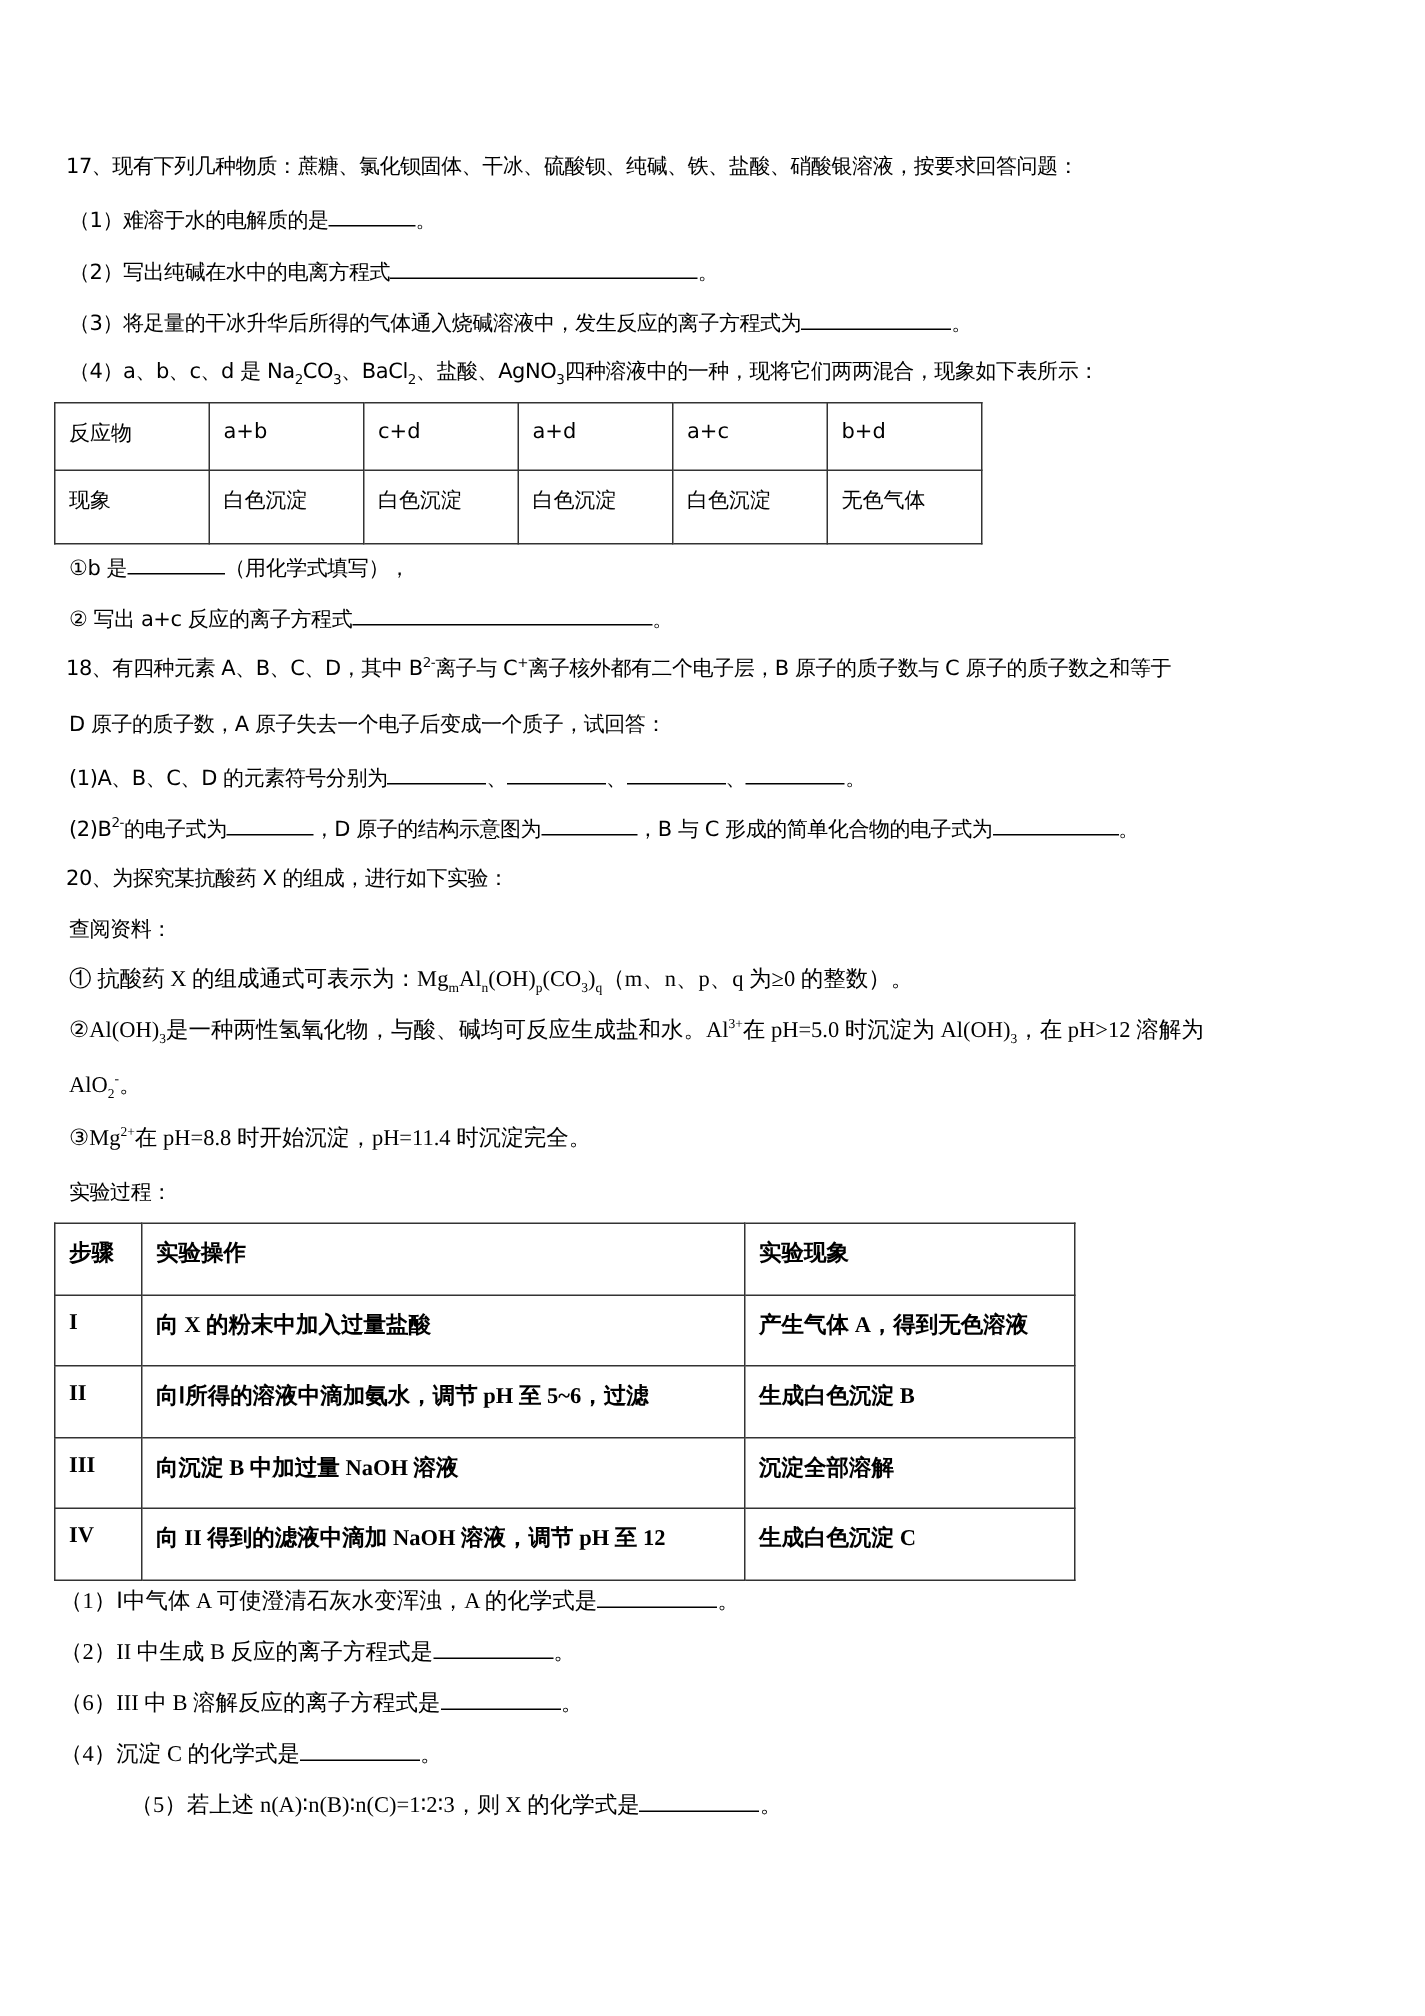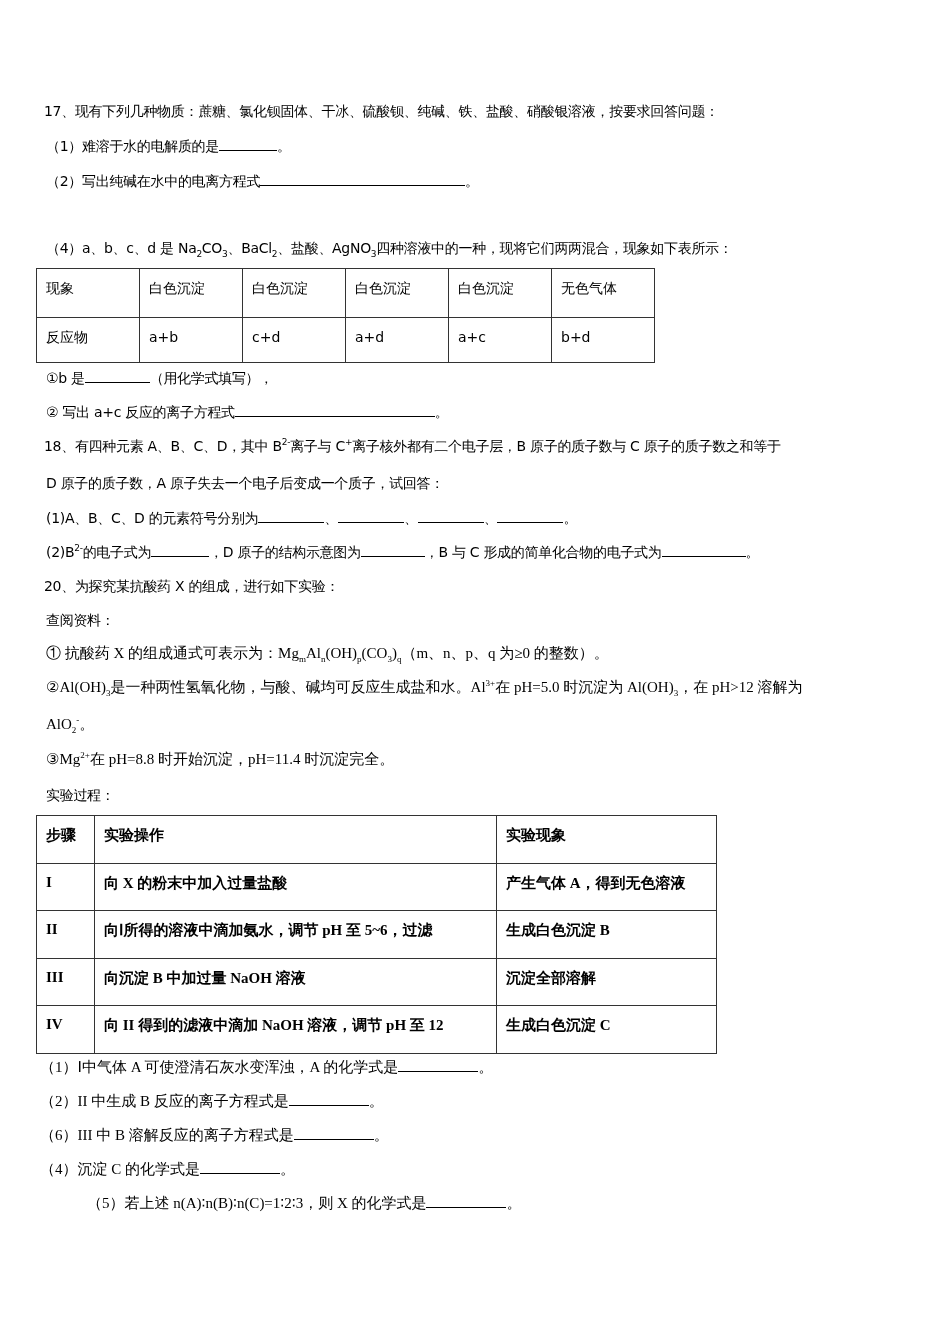--- a/index.html
+++ b/index.html
@@ -32,6 +32,9 @@
   </div>
   <div class="line sans" style="top:171px;">
     <span>（2）写出纯碱在水中的电离方程式</span><span class="blank" style="width:205px"></span><span>。</span>
+  </div>
+  <div class="line sans" style="top:205px;">
+    <span>（3）将足量的干冰升华后所得的气体通入烧碱溶液中，发生反应的离子方程式为</span><span class="blank" style="width:100px"></span><span>。</span>
   </div>
   <div class="line sans" style="top:238px;">
     <span>（4）a、b、c、d 是 Na</span><sub>2</sub><span>CO</span><sub>3</sub><span>、BaCl</span><sub>2</sub><span>、盐酸、AgNO</span><sub>3</sub><span>四种溶液中的一种，现将它们两两混合，现象如下表所示：</span>

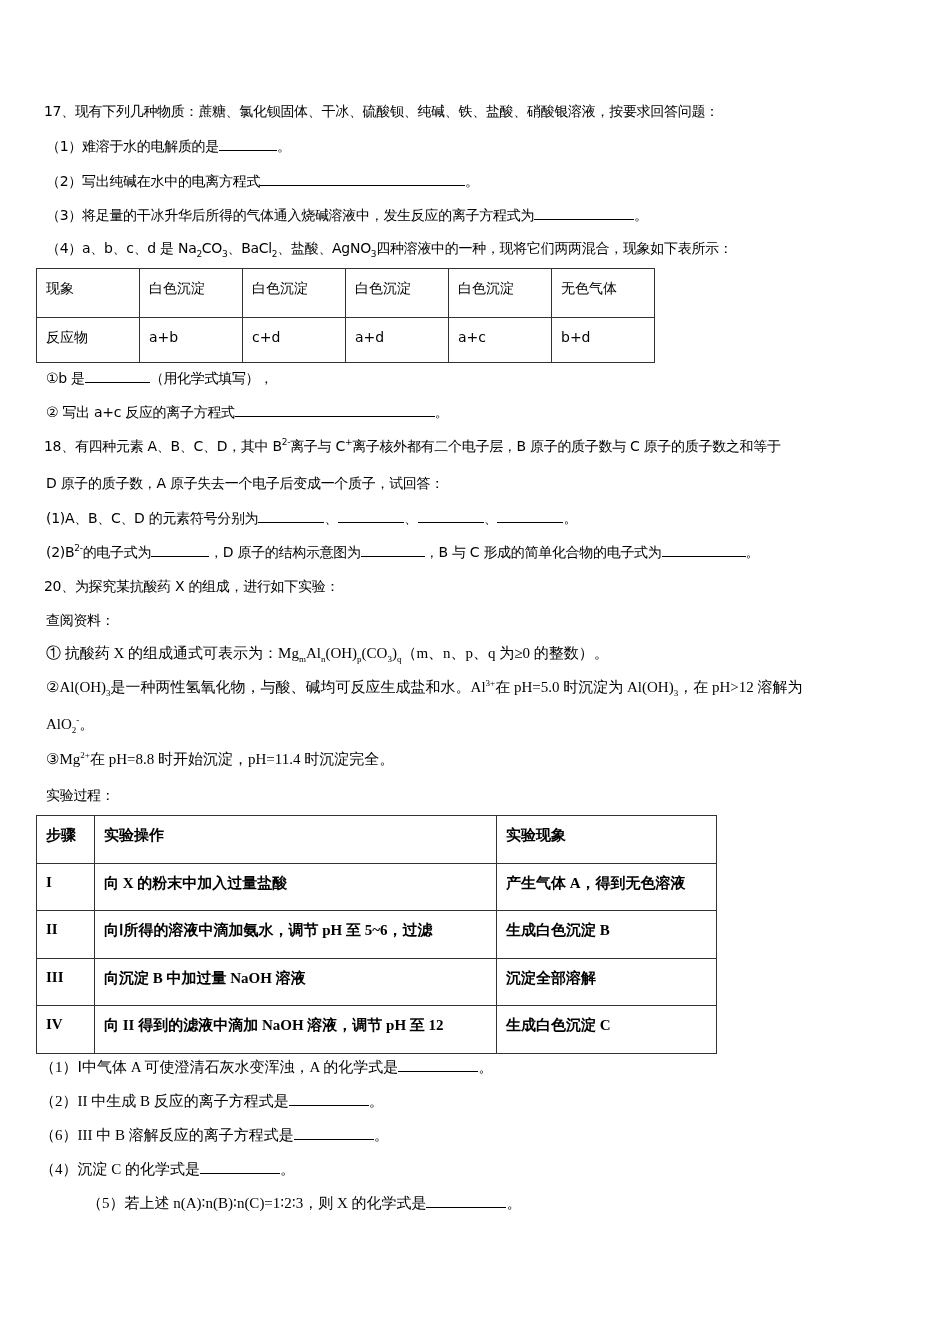--- a/index.html
+++ b/index.html
@@ -43,20 +43,20 @@
   <table class="t1">
     <tbody>
         <tr>
+      <td style="width:103px">反应物</td>
+      <td style="width:103px">a+b</td>
+      <td style="width:103px">c+d</td>
+      <td style="width:103px">a+d</td>
+      <td style="width:103px">a+c</td>
+      <td style="width:103px">b+d</td>
+    </tr>
+    <tr>
       <td style="height:49px">现象</td>
       <td>白色沉淀</td>
       <td>白色沉淀</td>
       <td>白色沉淀</td>
       <td>白色沉淀</td>
       <td>无色气体</td>
-    </tr>
-    <tr>
-      <td style="width:103px">反应物</td>
-      <td style="width:103px">a+b</td>
-      <td style="width:103px">c+d</td>
-      <td style="width:103px">a+d</td>
-      <td style="width:103px">a+c</td>
-      <td style="width:103px">b+d</td>
     </tr>
   </tbody>
     </table>

